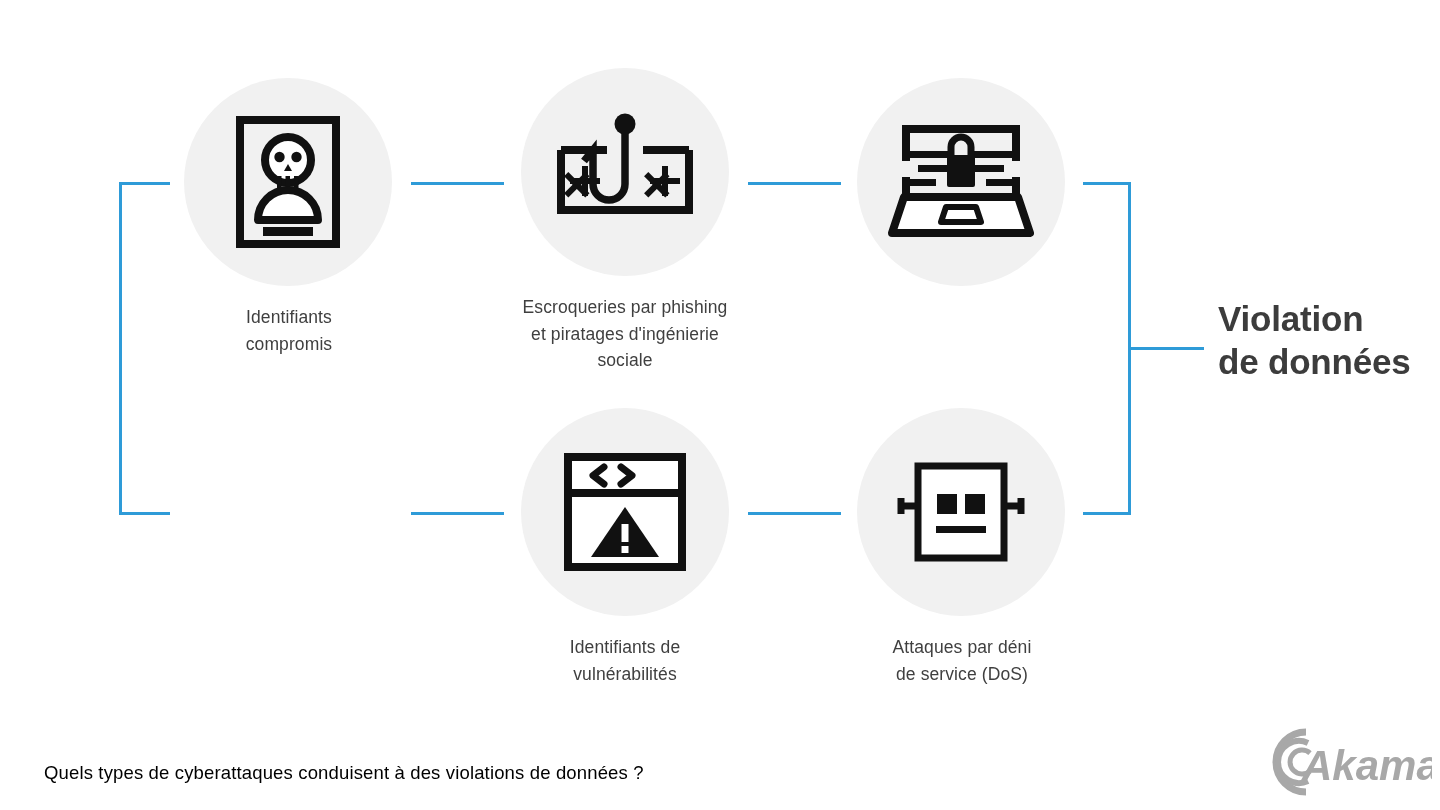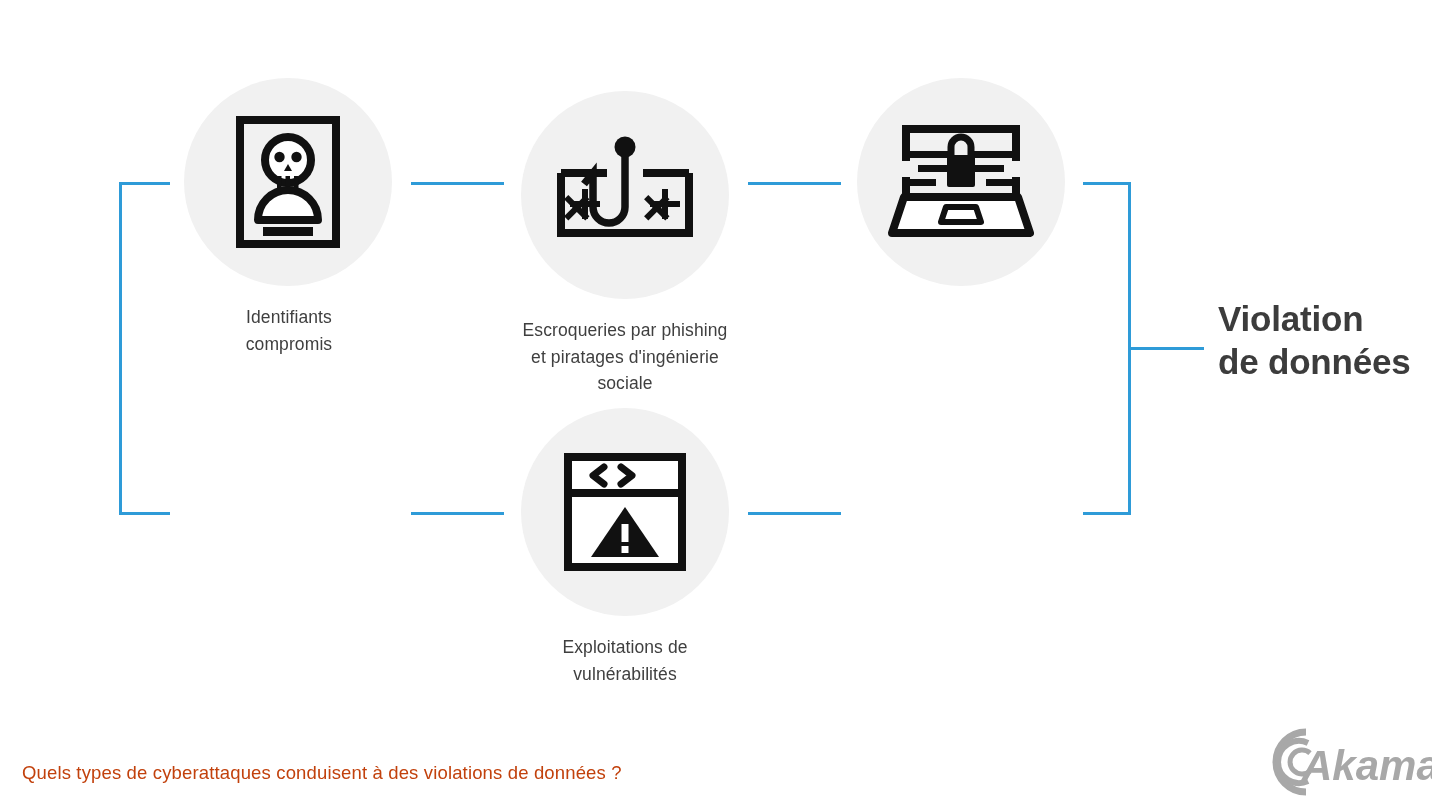--- a/index.html
+++ b/index.html
@@ -105,7 +105,7 @@
 compromis</div>
   </div>
 
-  <div class="node wide" style="top:91px;">
+  <div class="node wide" style="top:68px;">
     <div class="circle">
       <svg width="140" height="120" viewBox="0 0 140 120" fill="none">
         <path d="M6 38 H52 M88 38 H134 M134 38 V98 H6 V38" stroke="#111" stroke-width="8" fill="none"></path>

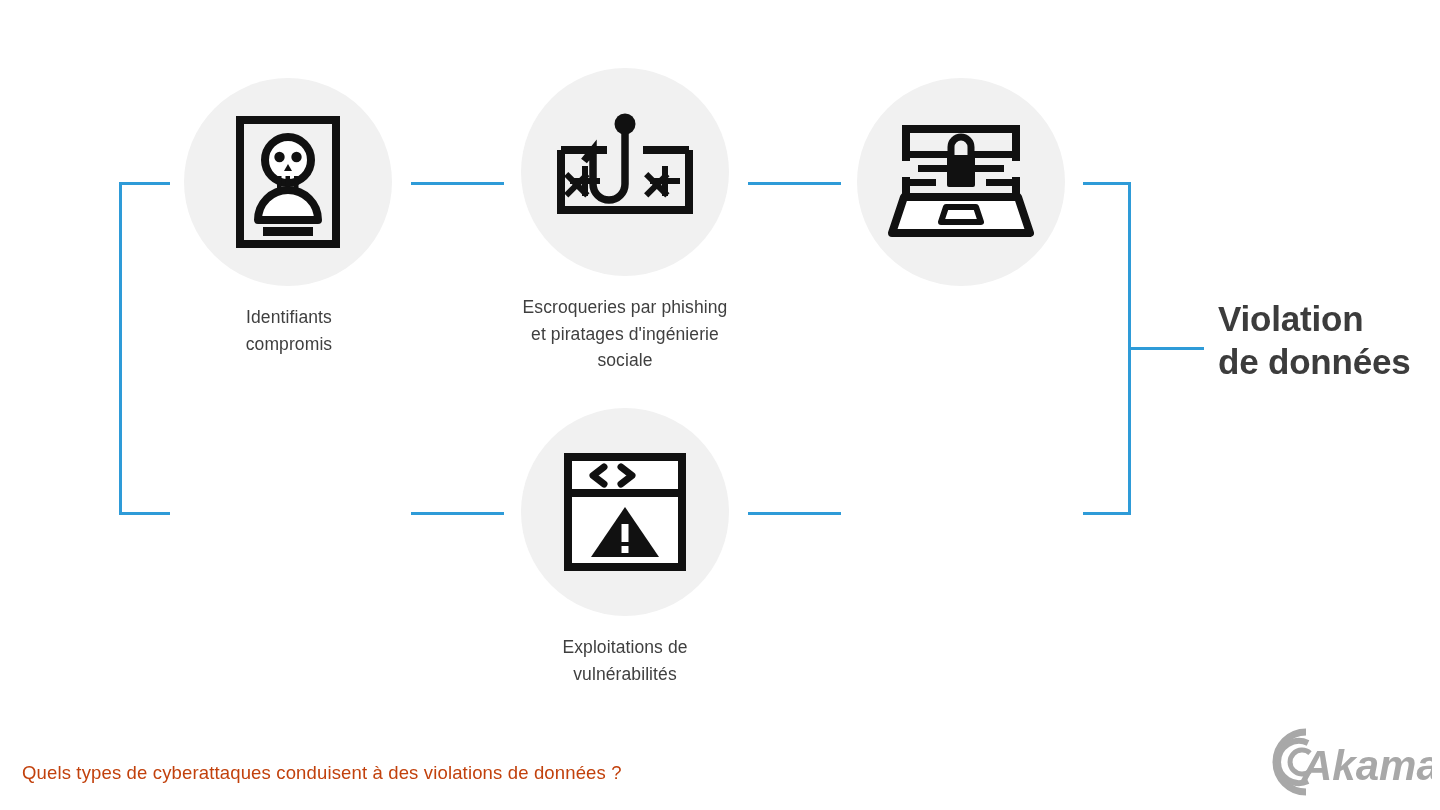--- a/index.html
+++ b/index.html
@@ -164,7 +164,7 @@
         <rect x="57.5" y="93" width="7" height="7" fill="#fff"></rect>
       </svg>
     </div>
-    <div class="node-label">Exploitations de
+    <div class="node-label">Identifiants de
 vulnérabilités</div>
   </div>
 

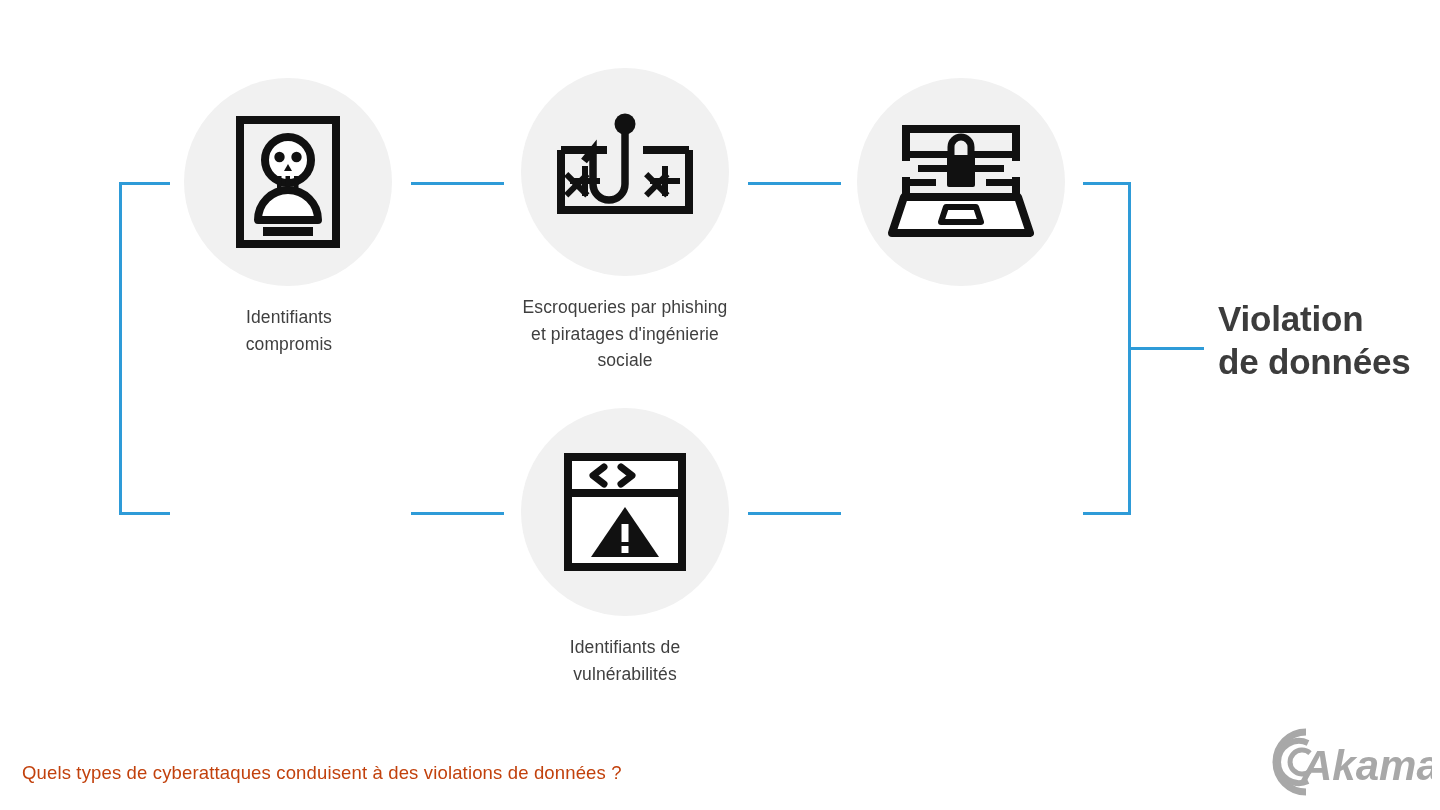--- a/index.html
+++ b/index.html
@@ -168,6 +168,20 @@
 vulnérabilités</div>
   </div>
 
+  <div class="node" style="left:857px; top:408px;">
+    <div class="circle">
+      <svg width="132" height="100" viewBox="0 0 132 100" fill="none">
+        <rect x="23" y="4" width="86" height="92" stroke="#111" stroke-width="7" fill="#fff"></rect>
+        <rect x="42" y="32" width="20" height="20" fill="#111"></rect>
+        <rect x="70" y="32" width="20" height="20" fill="#111"></rect>
+        <rect x="41" y="64" width="50" height="7" fill="#111"></rect>
+        <path d="M23 44 H6 M6 36 V52" stroke="#111" stroke-width="7"></path>
+        <path d="M109 44 H126 M126 36 V52" stroke="#111" stroke-width="7"></path>
+      </svg>
+    </div>
+    <div class="node-label">Attaques par déni
+de service (DoS)</div>
+  </div>
 
   <div class="outcome">Violation
 de données</div>

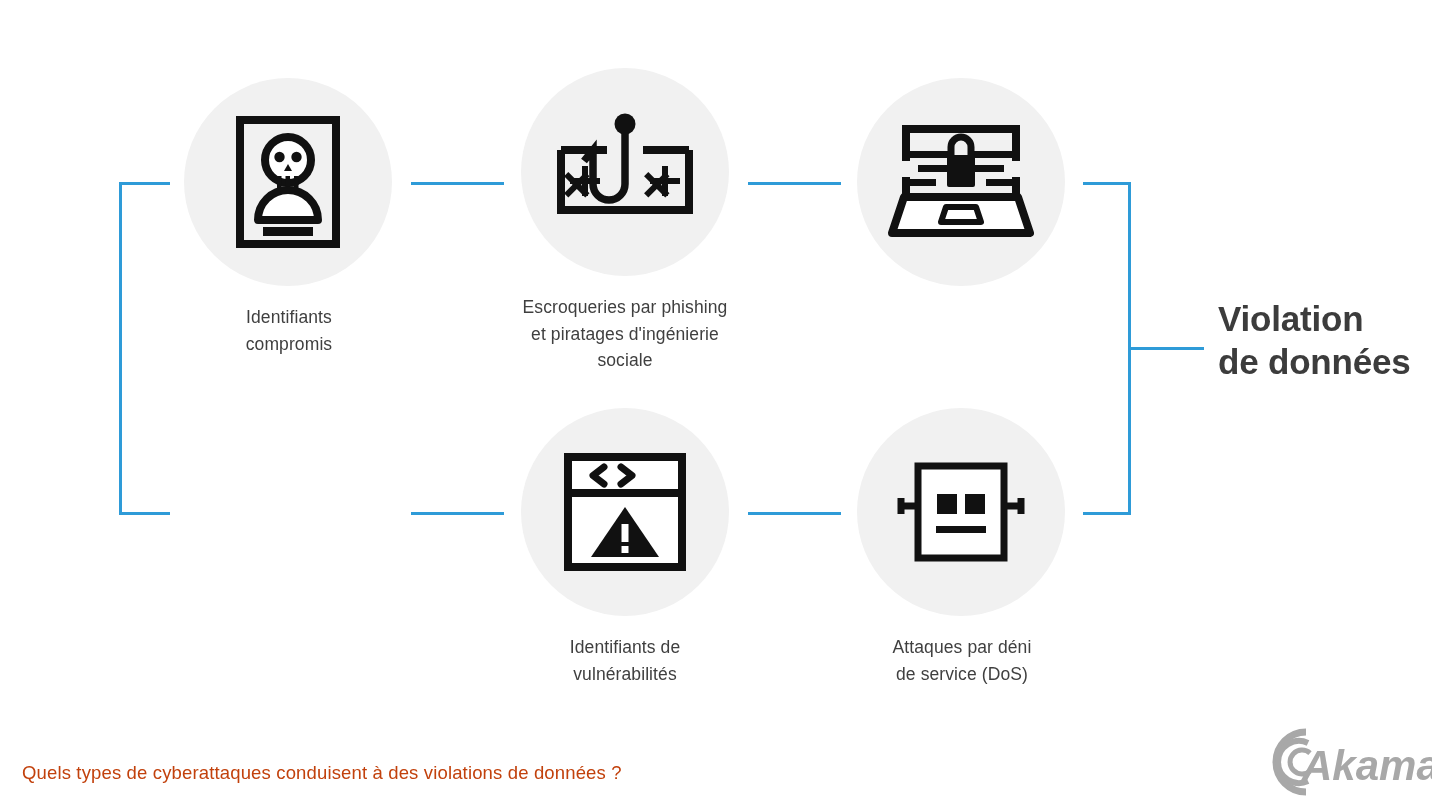--- a/index.html
+++ b/index.html
@@ -54,9 +54,9 @@
   
   .caption {
     position:absolute;
-    left:22px; top:762px;
+    left:44px; top:762px;
     font-size:18.5px;
-    color:#c2410c;
+    color:#000000;
     letter-spacing:.15px;
   }
 

